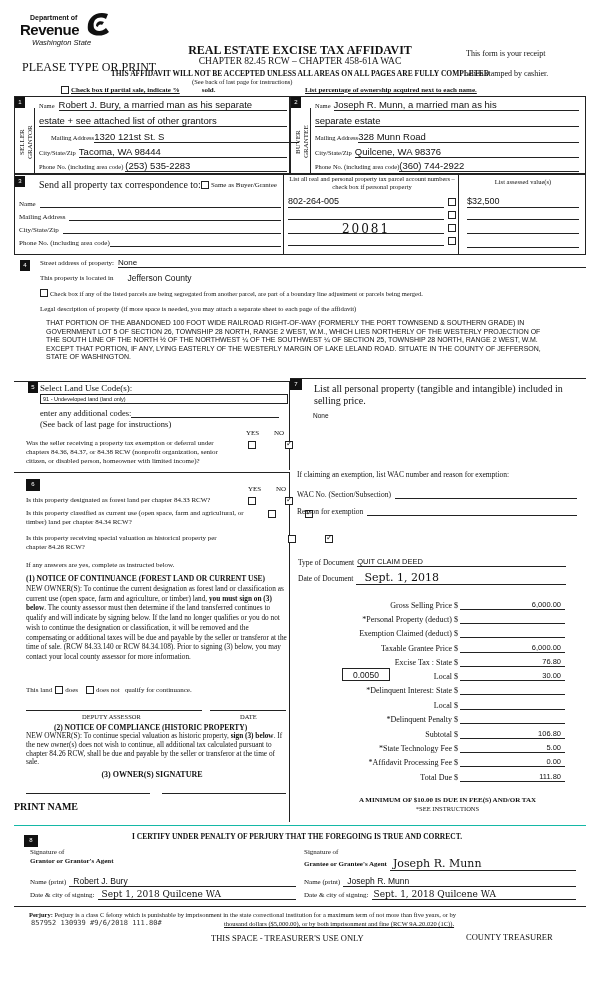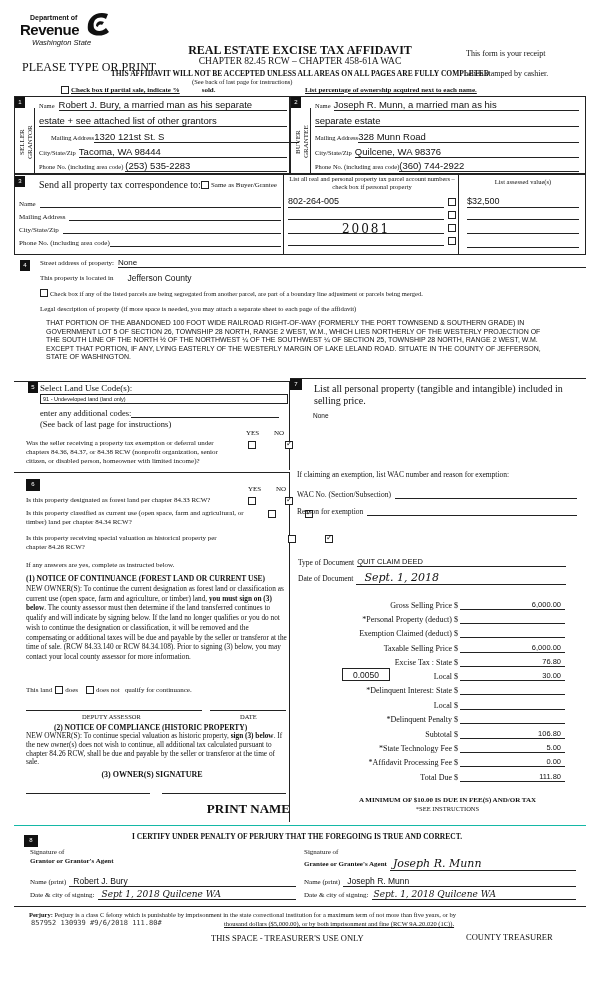--- a/index.html
+++ b/index.html
@@ -6,7 +6,7 @@
 body{width:600px;height:984px;background:#fff;font-family:"Liberation Serif",serif;color:#111;position:relative;overflow:hidden;font-size:8px}
 .abs{position:absolute}
 .sans{font-family:"Liberation Sans",sans-serif}
-.hand{font-family:"DejaVu Serif",serif;font-style:italic}
+.hand{font-family:"DejaVu Serif",serif;}
 .num{position:absolute;background:#111;color:#fff;font-size:6px;width:10px;height:11px;text-align:center;line-height:11px;font-family:"Liberation Sans",sans-serif}
 .box{position:absolute;border:1px solid #222}
 .uline{border-bottom:1px solid #222}

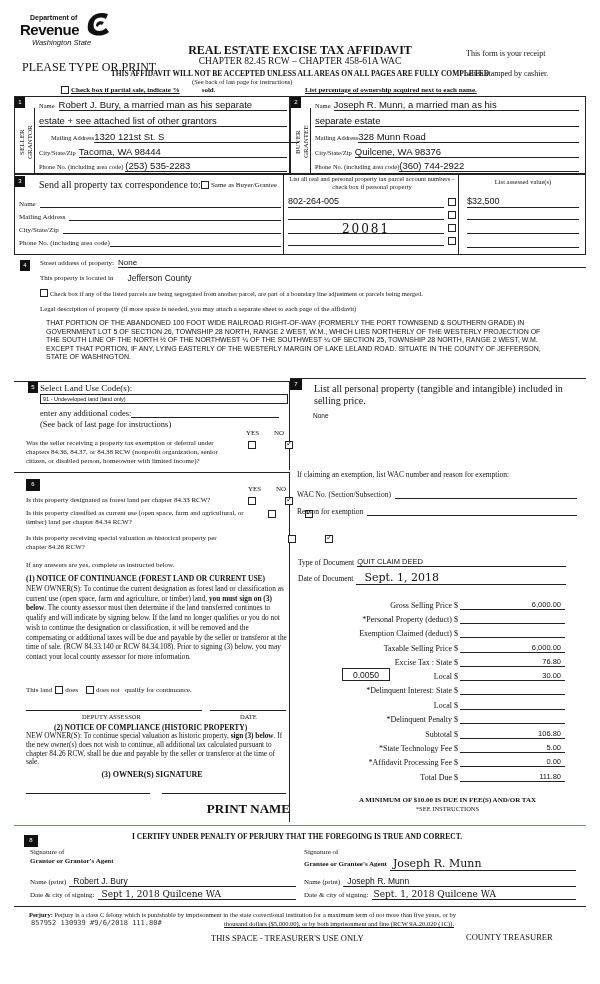--- a/index.html
+++ b/index.html
@@ -270,7 +270,7 @@
       <span class="tv"></span>
     </div>
     <div class="tax-row" style="top: 641px;">
-      <span class="tl">Taxable Selling Price $</span>
+      <span class="tl">Taxable Grantee Price $</span>
       <span class="tv">6,000.00</span>
     </div>
     <div class="tax-row" style="top: 655px;">

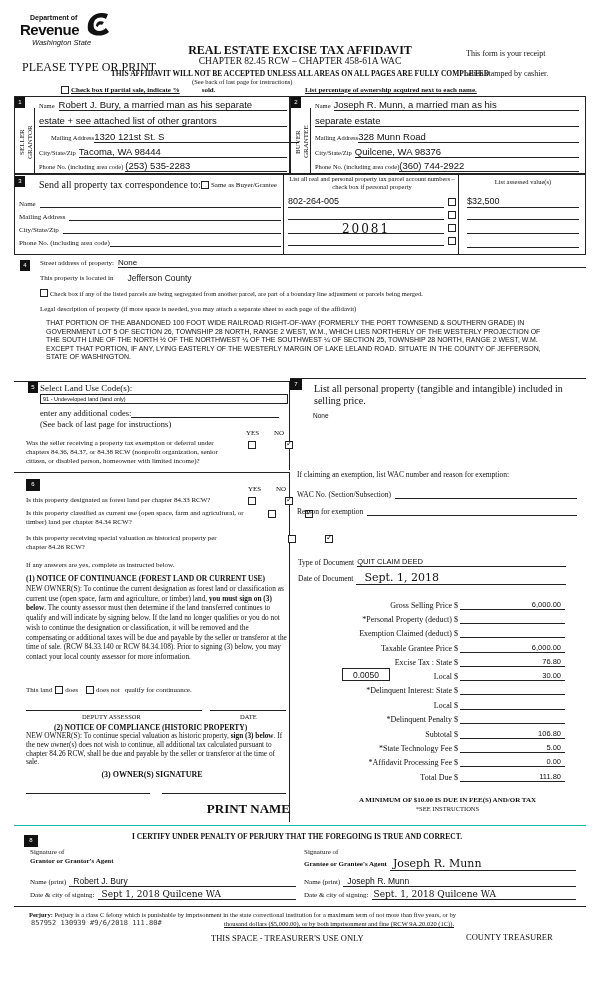--- a/index.html
+++ b/index.html
@@ -227,7 +227,7 @@
   <div class="abs" style="left:0;width:276px;text-align:center;top:297px;font-size:8px;font-weight:bold">(3) OWNER(S) SIGNATURE</div>
   <div class="abs uline" style="left:12px;top:320px;width:124px;height:1px"></div>
   <div class="abs uline" style="left:148px;top:320px;width:124px;height:1px"></div>
-  <div class="abs" style="left:0;width:276px;text-align:right;top:328px;font-size:13px;font-weight:bold">PRINT NAME</div>
+  <div class="abs" style="left:0;width:276px;text-align:left;top:328px;font-size:10px;font-weight:bold">PRINT NAME</div>
 </div>
 
 <div class="abs" style="left:290px;top:378px;width:296px;height:90px;border-top:1px solid #222">

